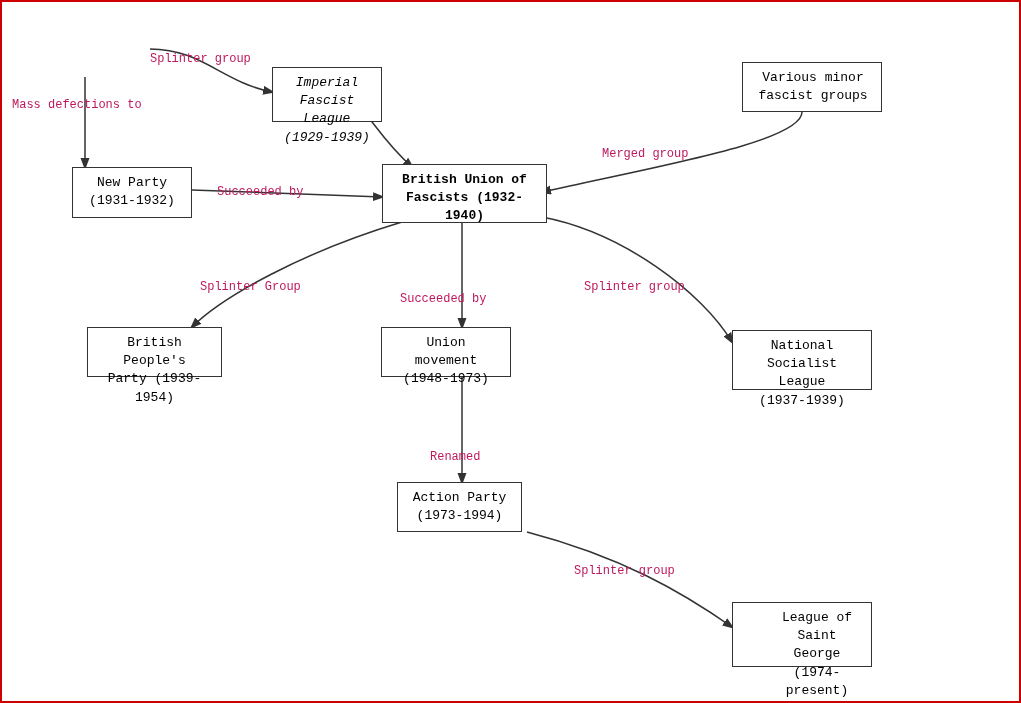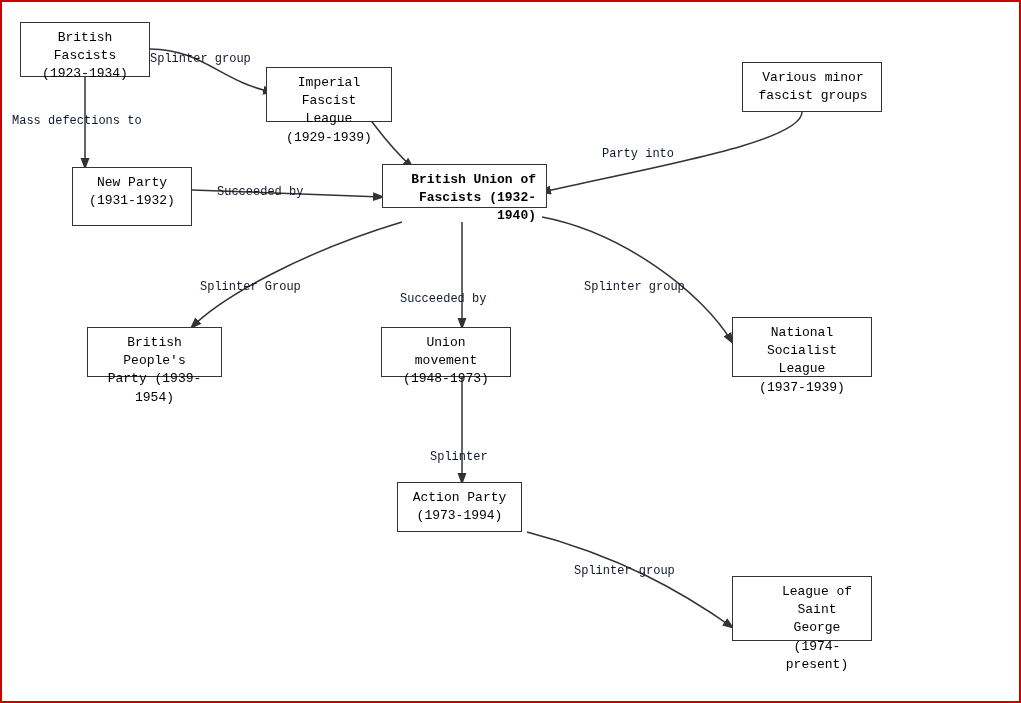--- a/index.html
+++ b/index.html
@@ -87,9 +87,6 @@
 
   </svg>
 
-  <div class="node" style="left:18px; top:20px; width:130px; height:55px;">
-    <span>British Fascists<br>(1923-1934)</span>
-  </div>
 
   <div class="node" style="left:264px; top:65px; width:126px; height:55px;">
     Imperial Fascist<br>League<br>(1929-1939)

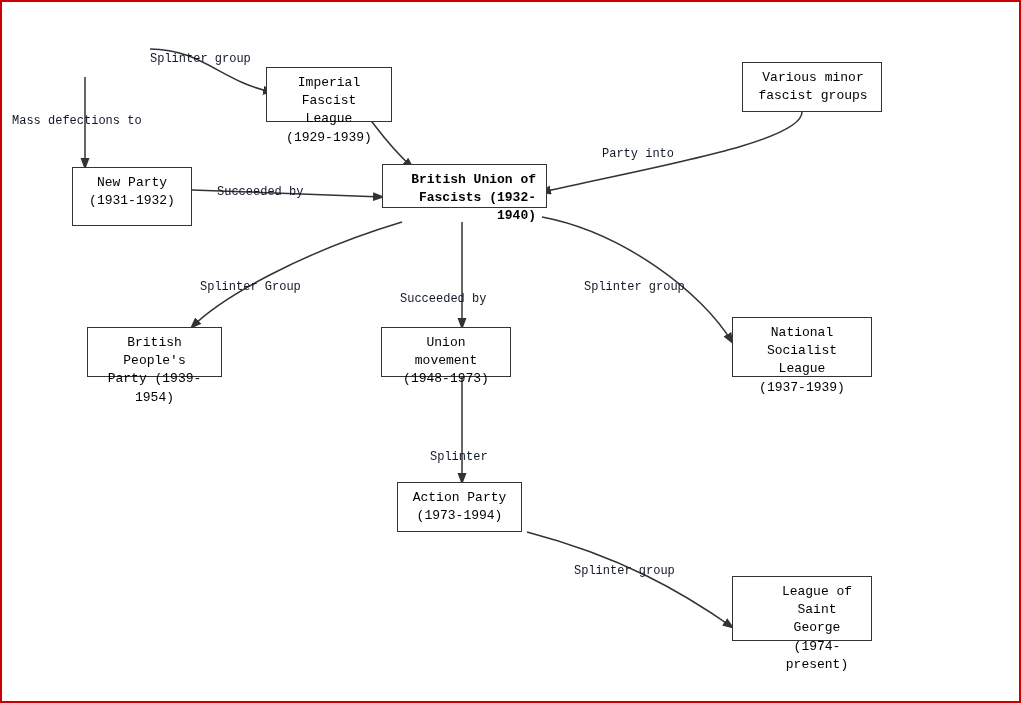--- a/index.html
+++ b/index.html
@@ -32,7 +32,7 @@
       position: absolute;
       font-family: 'Courier New', Courier, monospace;
       font-size: 12px;
-      color: #0f172a;
+      color: #be185d;
       text-align: left;
     }
     svg.arrows {

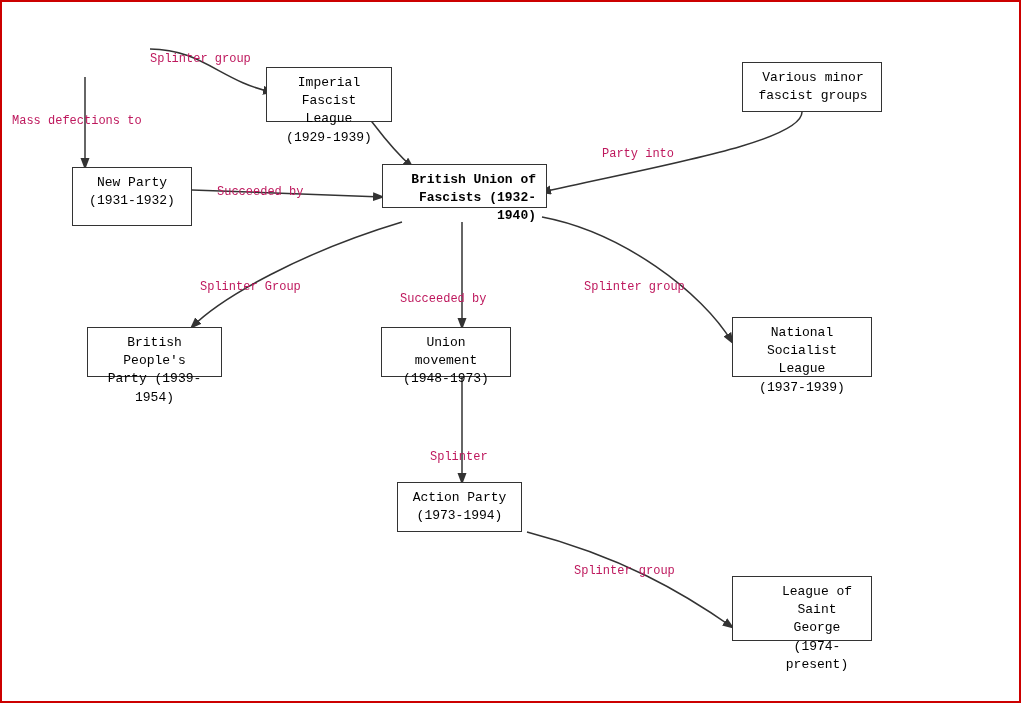--- a/index.html
+++ b/index.html
@@ -88,7 +88,7 @@
   </svg>
 
 
-  <div class="node" style="left:264px; top:65px; width:126px; height:55px;">
+  <div class="node" style="left:270px; top:65px; width:110px; height:55px;font-style:italic;">
     Imperial Fascist<br>League<br>(1929-1939)
   </div>
 

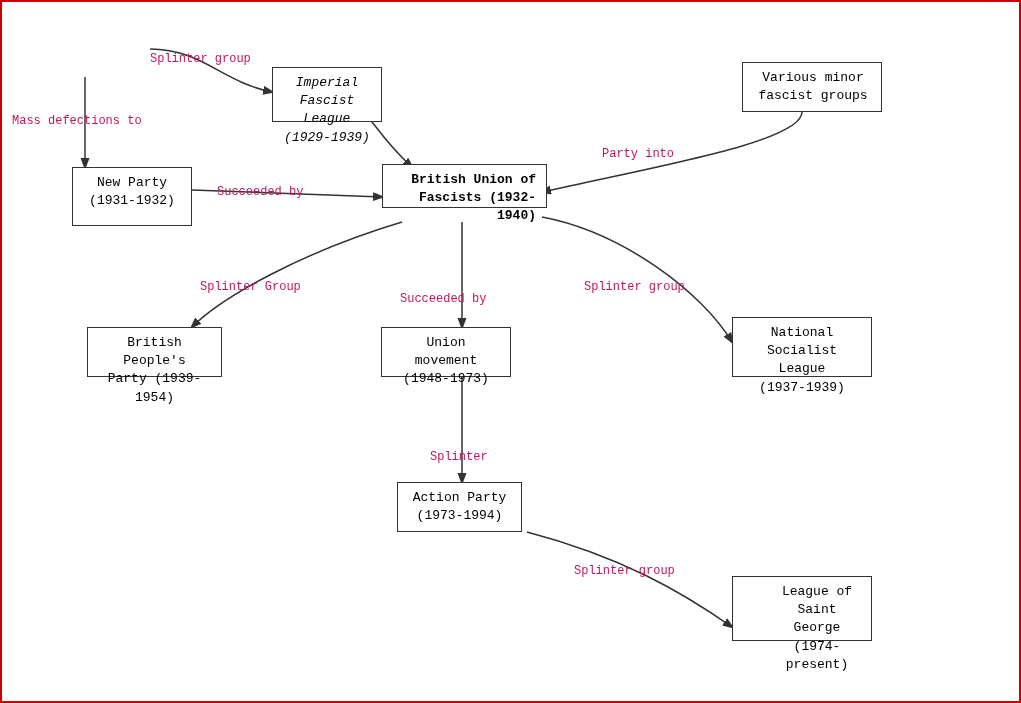--- a/index.html
+++ b/index.html
@@ -126,7 +126,7 @@
 
   <div class="label" style="left:148px; top:50px;">Splinter group</div>
 
-  <div class="label" style="left:10px; top:112px;">Mass defections to</div>
+  <div class="label" style="left:10px; top:96px;">Mass defections to</div>
 
   <div class="label" style="left:215px; top:183px;">Succeeded by</div>
 

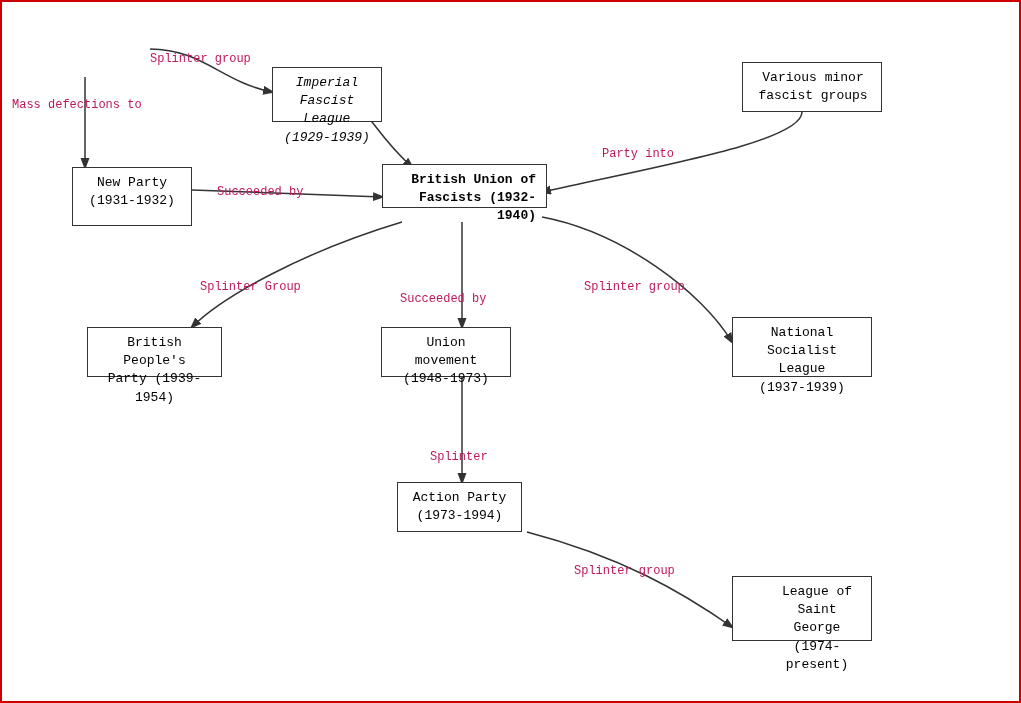--- a/index.html
+++ b/index.html
@@ -130,7 +130,7 @@
 
   <div class="label" style="left:215px; top:183px;">Succeeded by</div>
 
-  <div class="label" style="left:600px; top:145px;">Party into</div>
+  <div class="label" style="left:600px; top:145px;">Merged group</div>
 
   <div class="label" style="left:198px; top:278px;">Splinter Group</div>
 

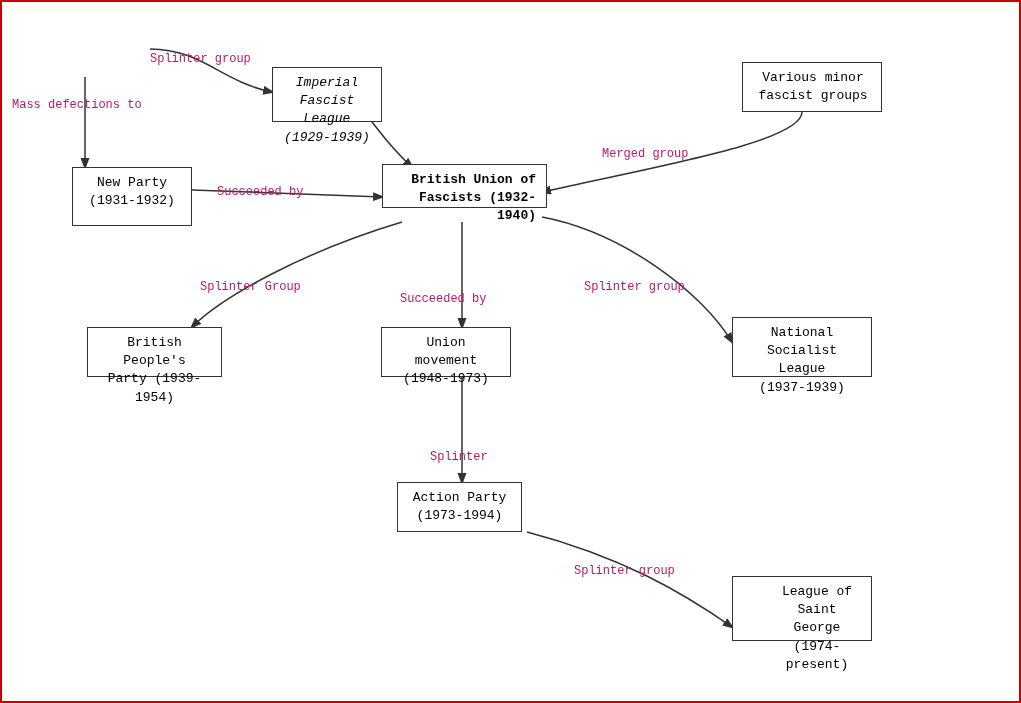--- a/index.html
+++ b/index.html
@@ -92,7 +92,7 @@
     Imperial Fascist<br>League<br>(1929-1939)
   </div>
 
-  <div class="node" style="left:70px; top:165px; width:120px; height:59px;">
+  <div class="node" style="left:70px; top:165px; width:120px; height:51px;">
     New Party<br>(1931-1932)
   </div>
 

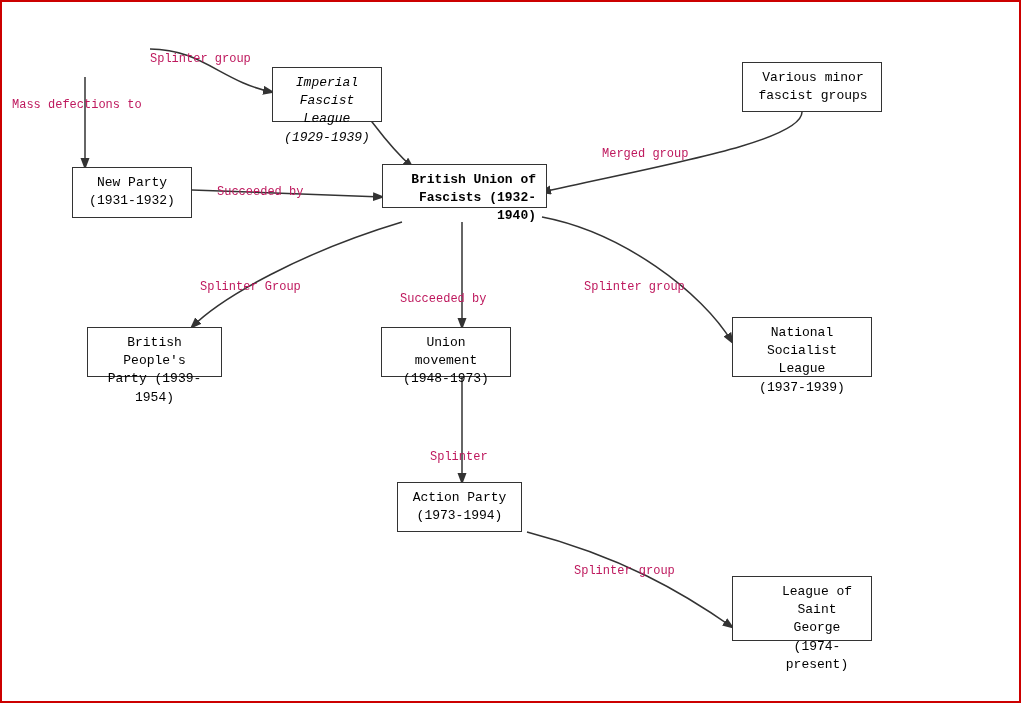--- a/index.html
+++ b/index.html
@@ -96,7 +96,7 @@
     New Party<br>(1931-1932)
   </div>
 
-  <div class="node" style="left:380px; top:162px; width:165px; height:44px; font-weight:bold;text-align:right;">
+  <div class="node" style="left:380px; top:162px; width:165px; height:59px; font-weight:bold;">
     British Union of<br>Fascists (1932-1940)
   </div>
 

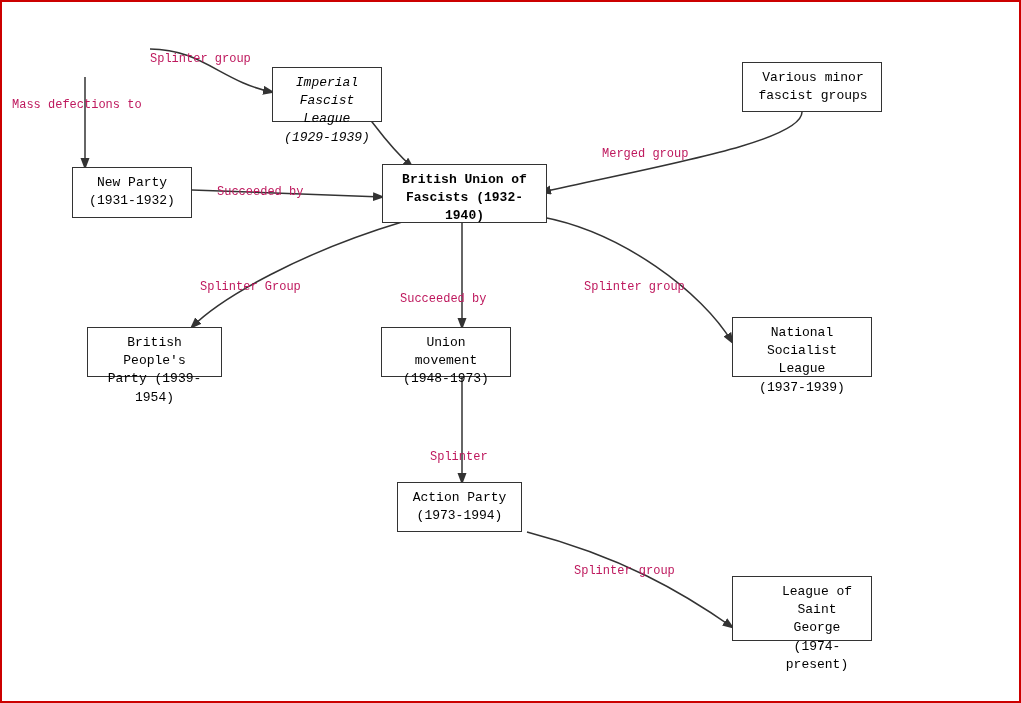--- a/index.html
+++ b/index.html
@@ -112,7 +112,7 @@
     Union movement<br>(1948-1973)
   </div>
 
-  <div class="node" style="left:730px; top:315px; width:140px; height:60px;">
+  <div class="node" style="left:730px; top:328px; width:140px; height:60px;">
     National Socialist<br>League<br>(1937-1939)
   </div>
 

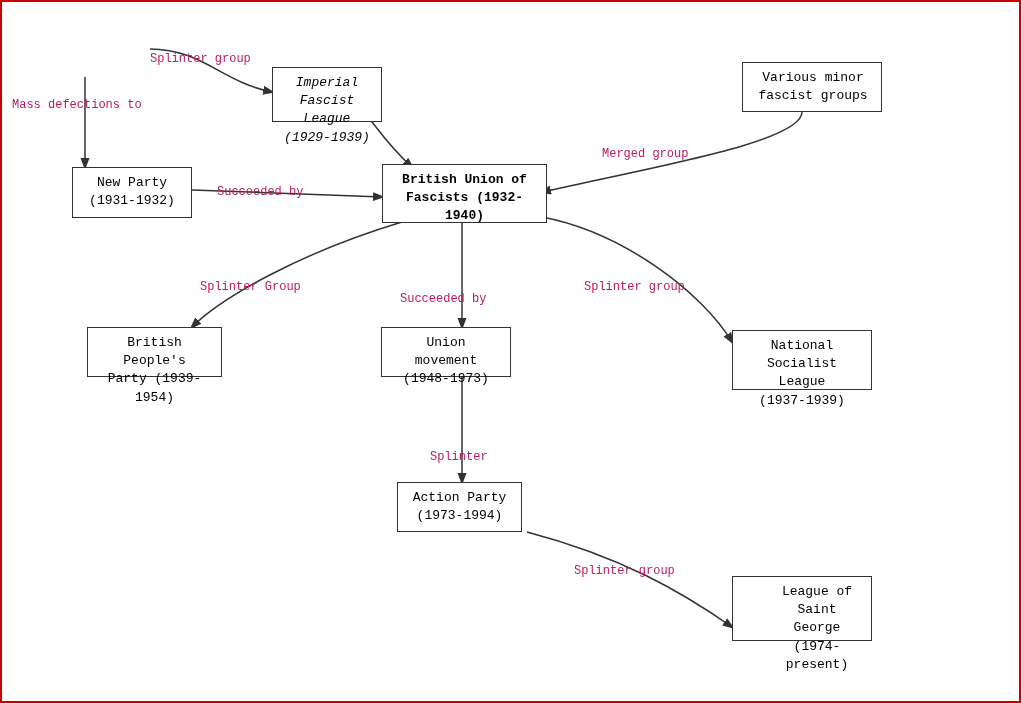--- a/index.html
+++ b/index.html
@@ -138,7 +138,7 @@
 
   <div class="label" style="left:582px; top:278px;">Splinter group</div>
 
-  <div class="label" style="left:428px; top:448px;">Splinter</div>
+  <div class="label" style="left:428px; top:448px;">Renamed</div>
 
   <div class="label" style="left:572px; top:562px;">Splinter group</div>
 

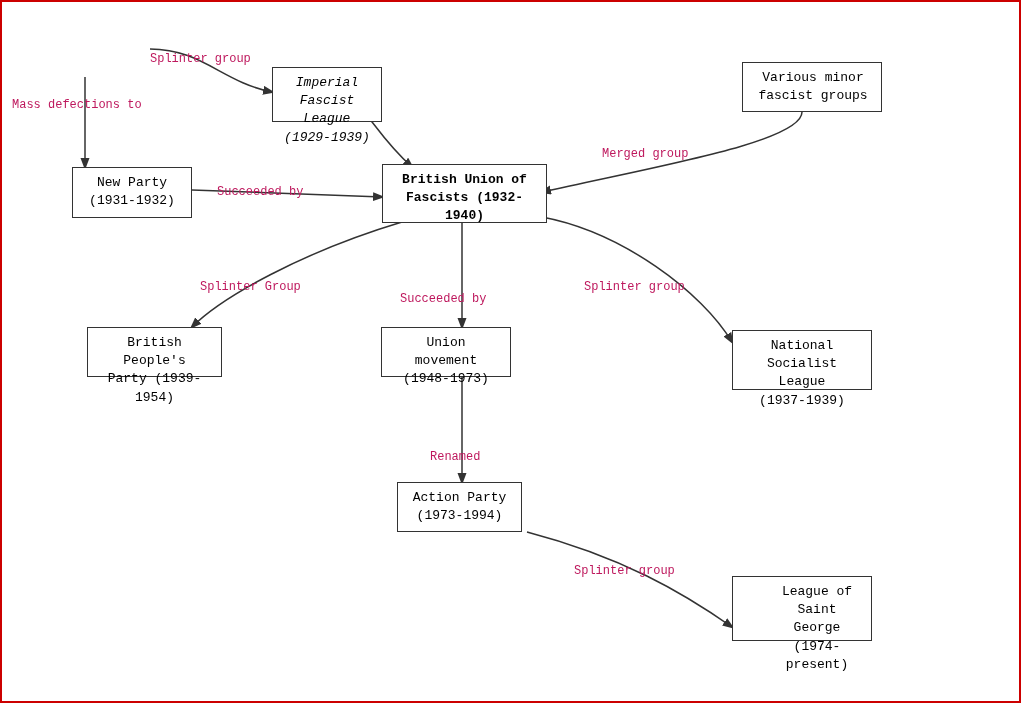--- a/index.html
+++ b/index.html
@@ -120,7 +120,7 @@
     Action Party<br>(1973-1994)
   </div>
 
-  <div class="node" style="left:730px; top:574px; width:140px; height:65px;padding-left:40px;">
+  <div class="node" style="left:730px; top:600px; width:140px; height:65px;padding-left:40px;">
     League of Saint<br>George (1974-<br>present)
   </div>
 

